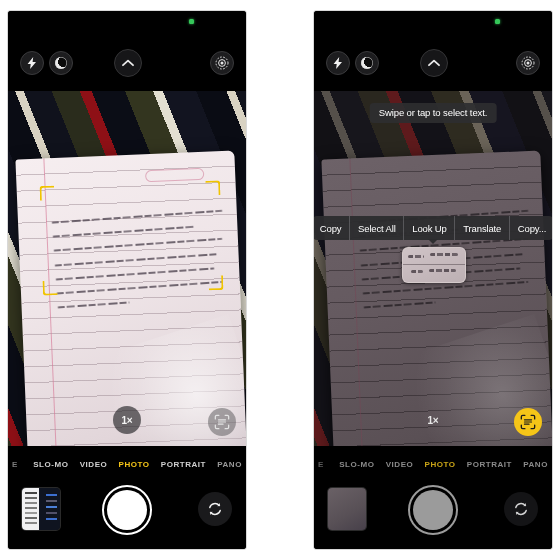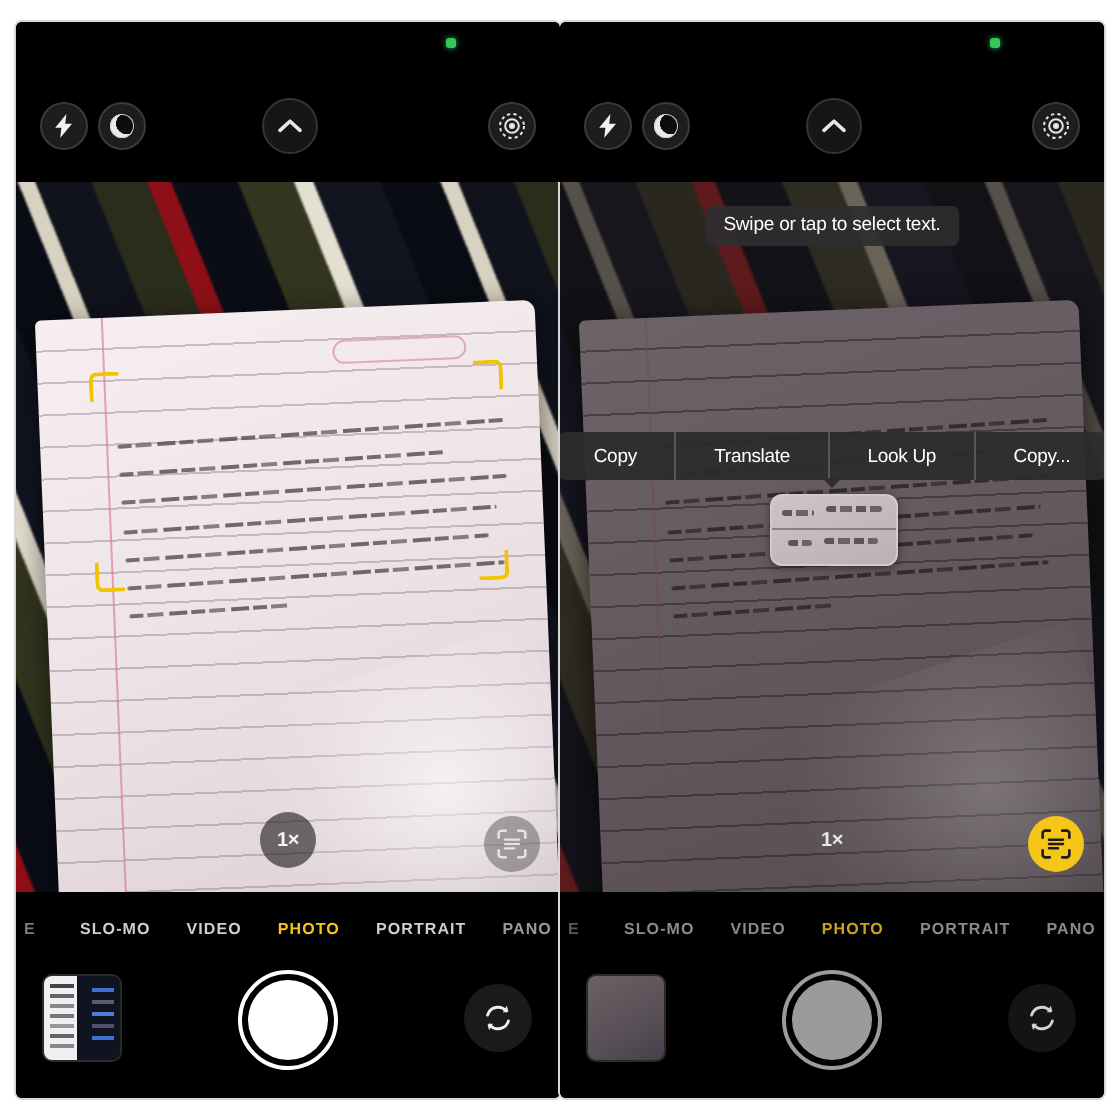--- a/index.html
+++ b/index.html
@@ -18,7 +18,7 @@
   }
   .phone{
     position:relative;
-    width:272px; height:538px;
+    width:238px; height:538px;
     background:#000;
     border-radius:3px;
     overflow:hidden;

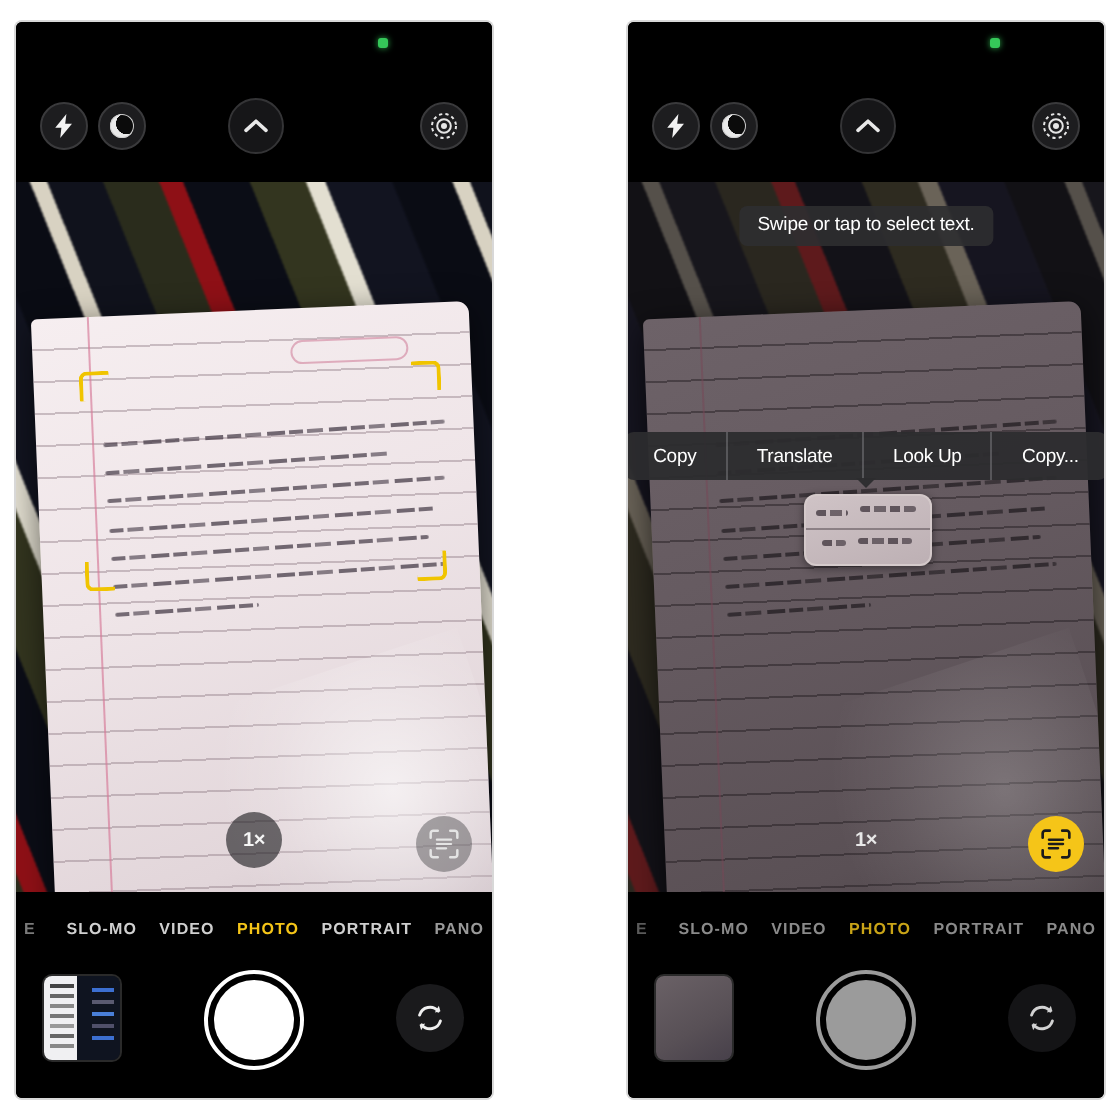--- a/index.html
+++ b/index.html
@@ -471,6 +471,7 @@
 
       <div class="ctxmenu">
         <div class="ctxitem">Copy</div>
+        <div class="ctxitem">Select All</div>
         <div class="ctxitem">Translate</div>
         <div class="ctxitem">Look Up</div>
         <div class="ctxitem">Copy...</div>

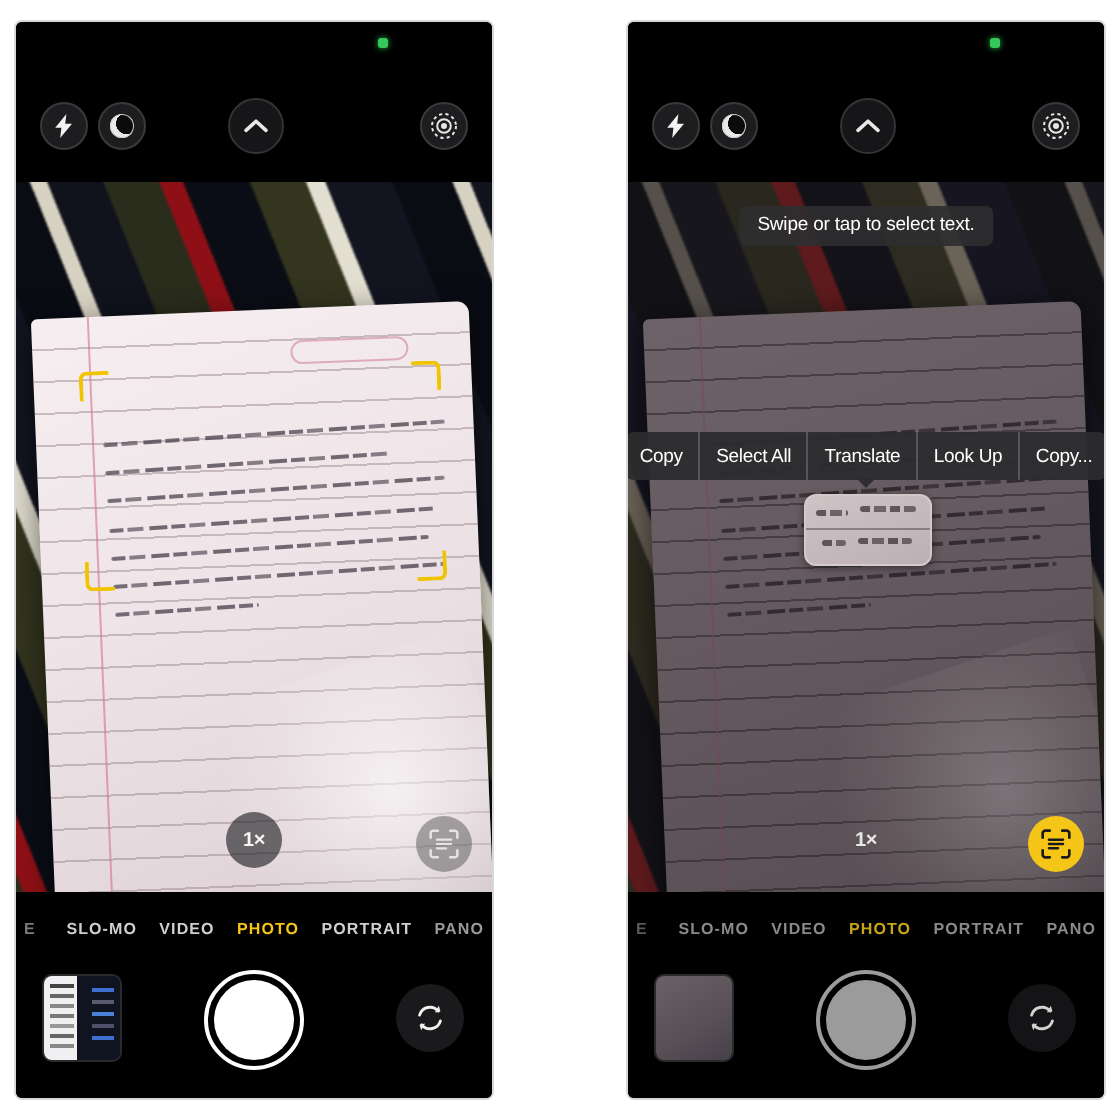--- a/index.html
+++ b/index.html
@@ -472,8 +472,8 @@
       <div class="ctxmenu">
         <div class="ctxitem">Copy</div>
         <div class="ctxitem">Select All</div>
+        <div class="ctxitem">Look Up</div>
         <div class="ctxitem">Translate</div>
-        <div class="ctxitem">Look Up</div>
         <div class="ctxitem">Copy...</div>
       </div>
       <div class="ctxcaret"></div>

